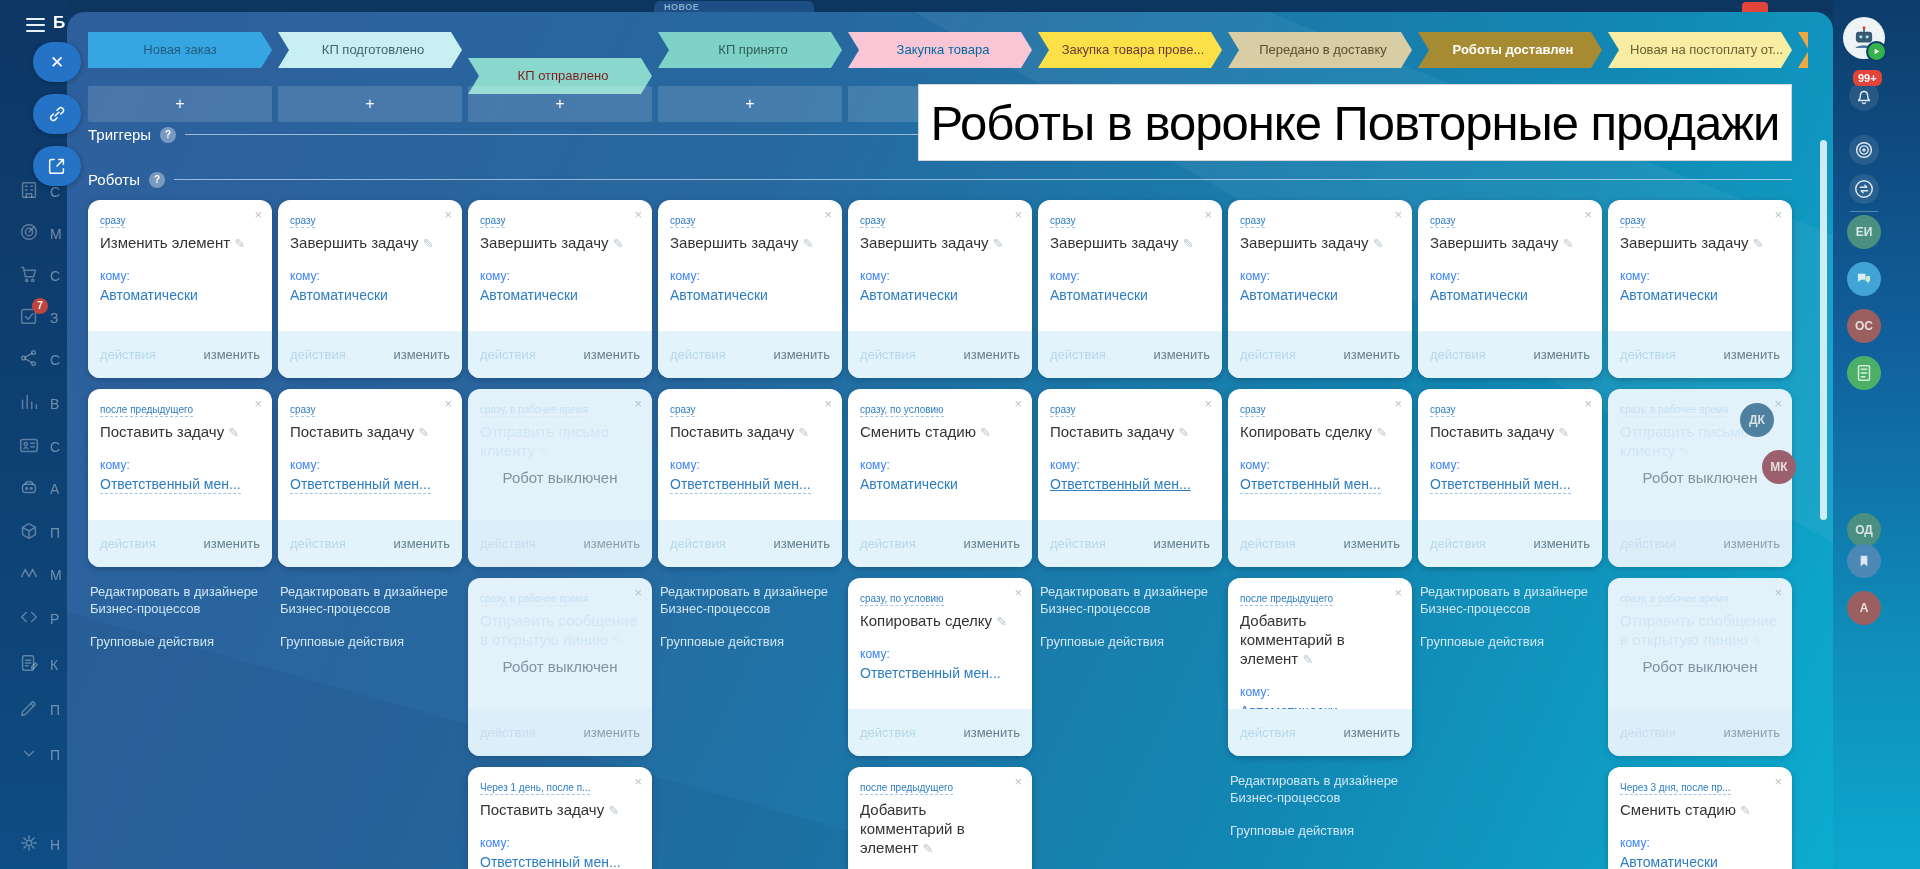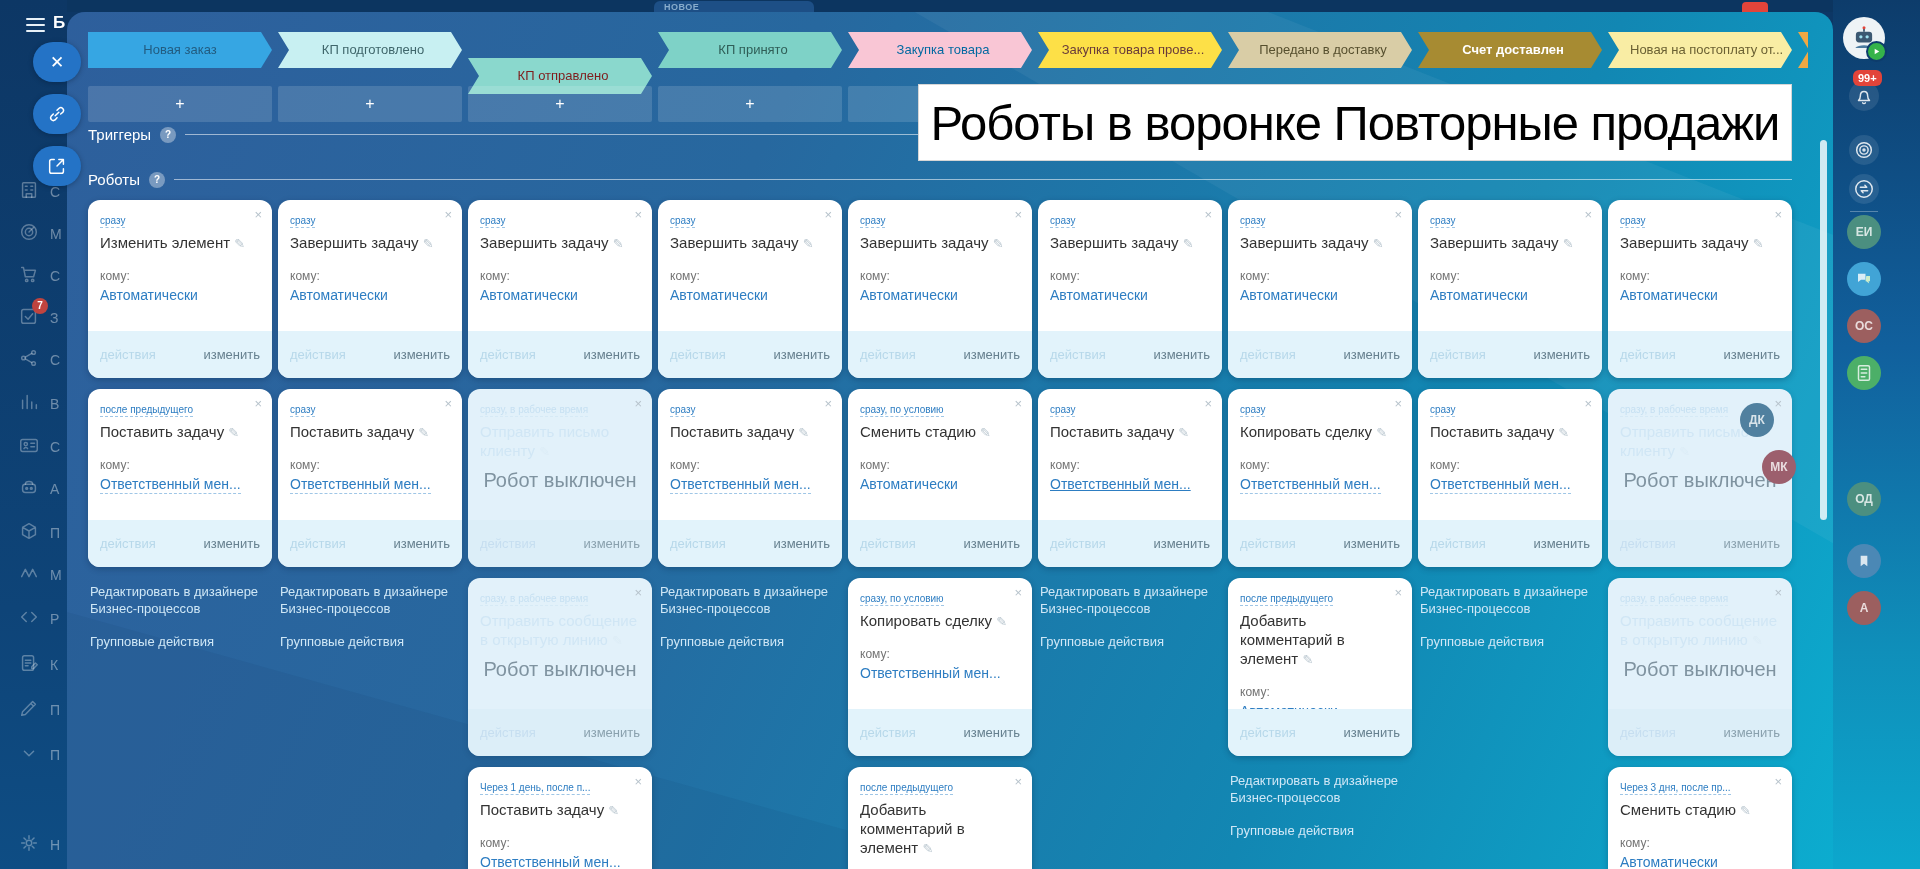--- a/index.html
+++ b/index.html
@@ -257,7 +257,7 @@
     <div class="stage" style="background: rgb(249, 198, 213); color: #0369a1;">Закупка товара</div>
     <div class="stage" style="background: #fde047; color: rgb(105, 59, 59);">Закупка товара прове...</div>
     <div class="stage" style="background: rgb(217, 205, 166); color: rgb(86, 79, 46);">Передано в доставку</div>
-    <div class="stage" style="background: rgb(167, 139, 50); color: rgb(255, 255, 255); font-weight: bold;">Счет доставлен</div>
+    <div class="stage" style="background: rgb(167, 139, 50); color: rgb(255, 255, 255); font-weight: bold;">Роботы доставлен</div>
     <div class="stage" style="background: rgb(249, 237, 164); color: rgb(107, 97, 51);">Новая на постоплату от...</div>
     <div class="stage-sliver" style="background: rgb(240, 168, 67);"></div>
   </div>

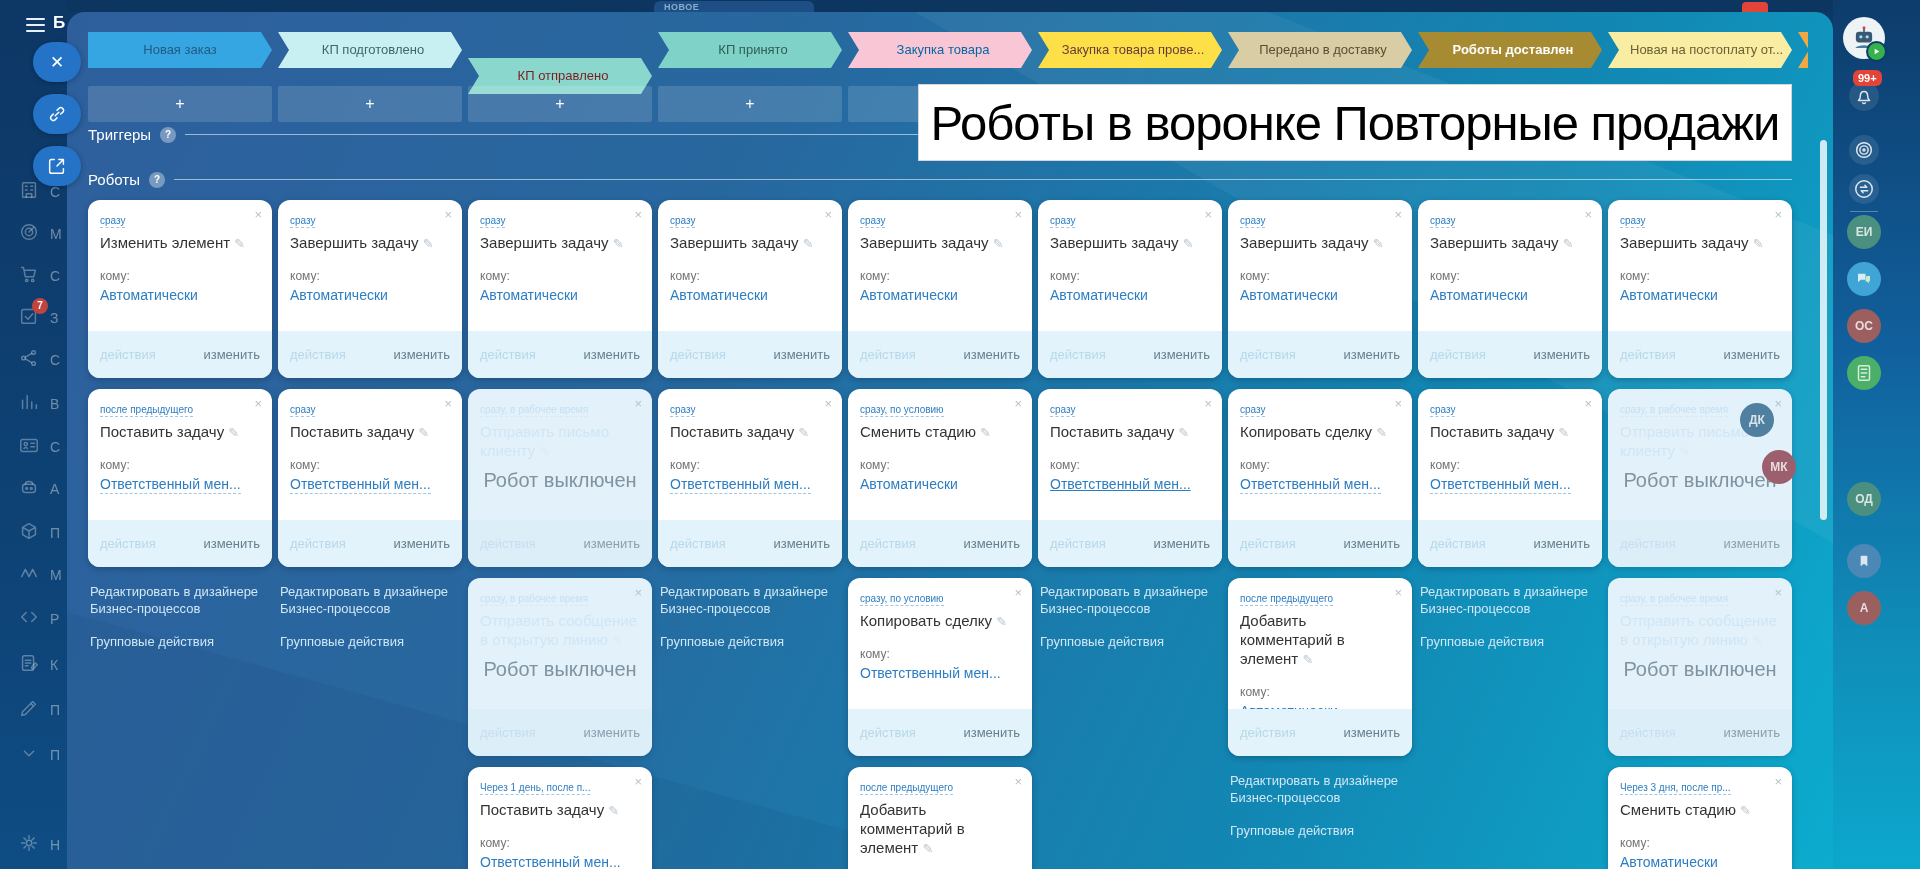--- a/index.html
+++ b/index.html
@@ -62,7 +62,7 @@
   .trigger{display:inline-block;font-size:10px;color:#2d7dc2;border-bottom:1px dashed #9fc6e6;padding-bottom:1px;cursor:pointer;}
   .title{font-size:15px;color:#333;line-height:19px;}
   .pencil{color:#b9c6cf;font-size:13px;cursor:pointer;}
-  .to-label{margin-top:16px;font-size:12px;color:#737373;}
+  .to-label{margin-top:16px;font-size:12px;color:#3b82f6;}
   .to-value{margin-top:4px;font-size:14px;color:#2d7dc2;white-space:nowrap;overflow:hidden;}
   .u-dashed{display:inline-block;border-bottom:1px dashed #9fc6e6;padding-bottom:1px;cursor:pointer;}
   .u-solid{text-decoration:underline;cursor:pointer;}

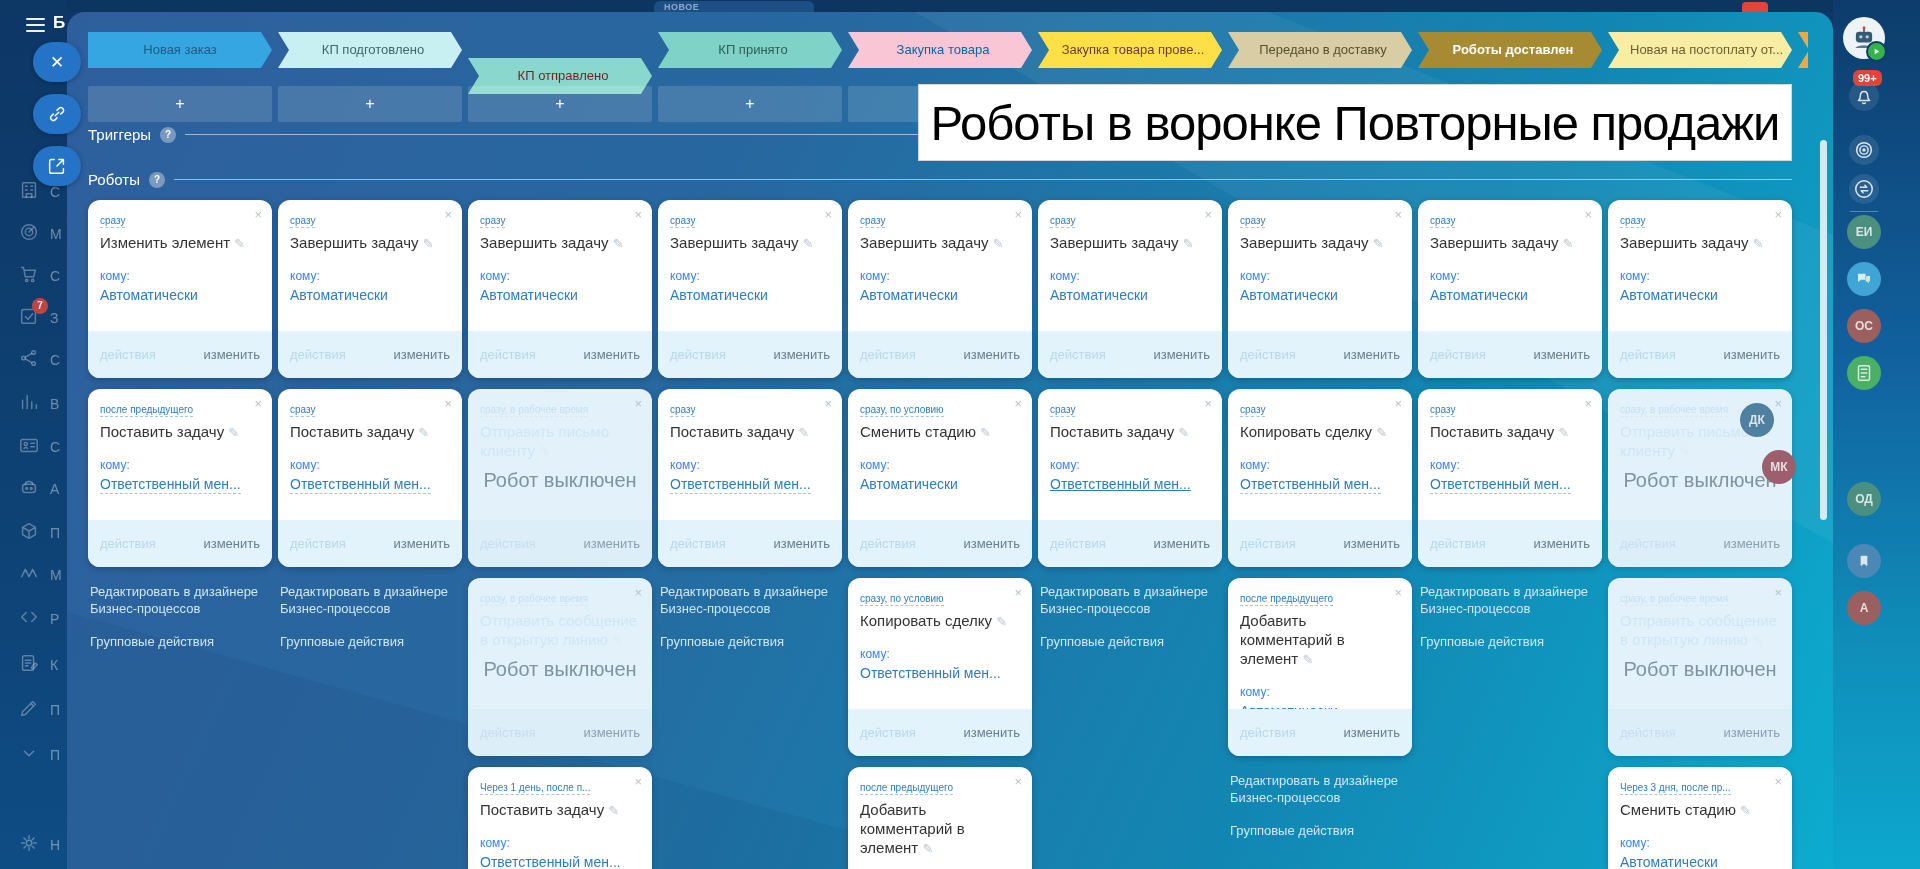--- a/index.html
+++ b/index.html
@@ -80,7 +80,7 @@
   .card.off .card-footer{background:#dceef8;}
   .card.off .f-actions{color:#c6def0;}
   .card.off .f-edit{color:#8aa1ae;}
-  .robot-off{margin-top:8px;text-align:center;font-size:20px;color:#7f93a0;}
+  .robot-off{margin-top:8px;text-align:center;font-size:15px;color:#7f93a0;}
   
   .links-block{padding:5px 2px 0 2px;height:173px;box-sizing:border-box;}
   .blink{display:block;color:#cfe7f6;font-size:13px;line-height:17px;margin-bottom:16px;cursor:pointer;text-decoration:none;}

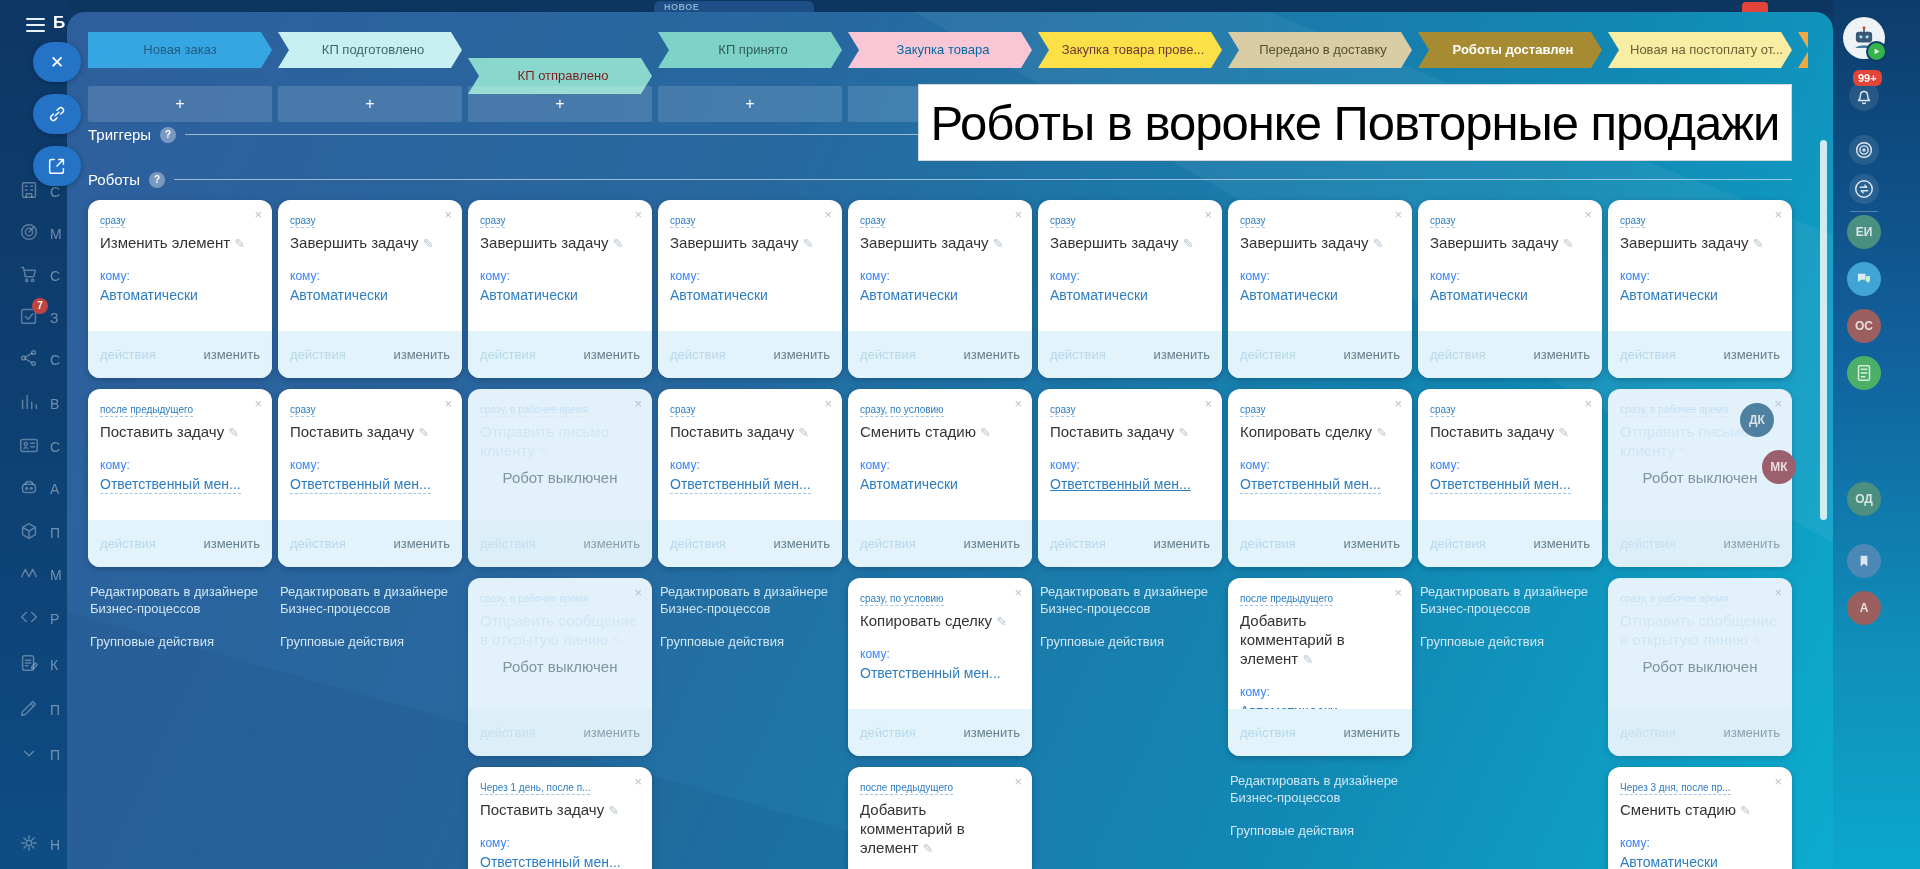--- a/index.html
+++ b/index.html
@@ -716,7 +716,7 @@
     <div class="rail-item" style="left: 1762px; top: 450px;">
       <span class="rail-circle" style="background: rgb(156, 95, 109);">МК</span>
     </div>
-    <div class="rail-item" style="left: 1847px; top: 482px;">
+    <div class="rail-item" style="left: 1847px; top: 513px;">
       <span class="rail-circle" style="background: rgb(75, 143, 128);">ОД</span>
     </div>
     <div class="rail-item" style="left: 1847px; top: 544px;">

